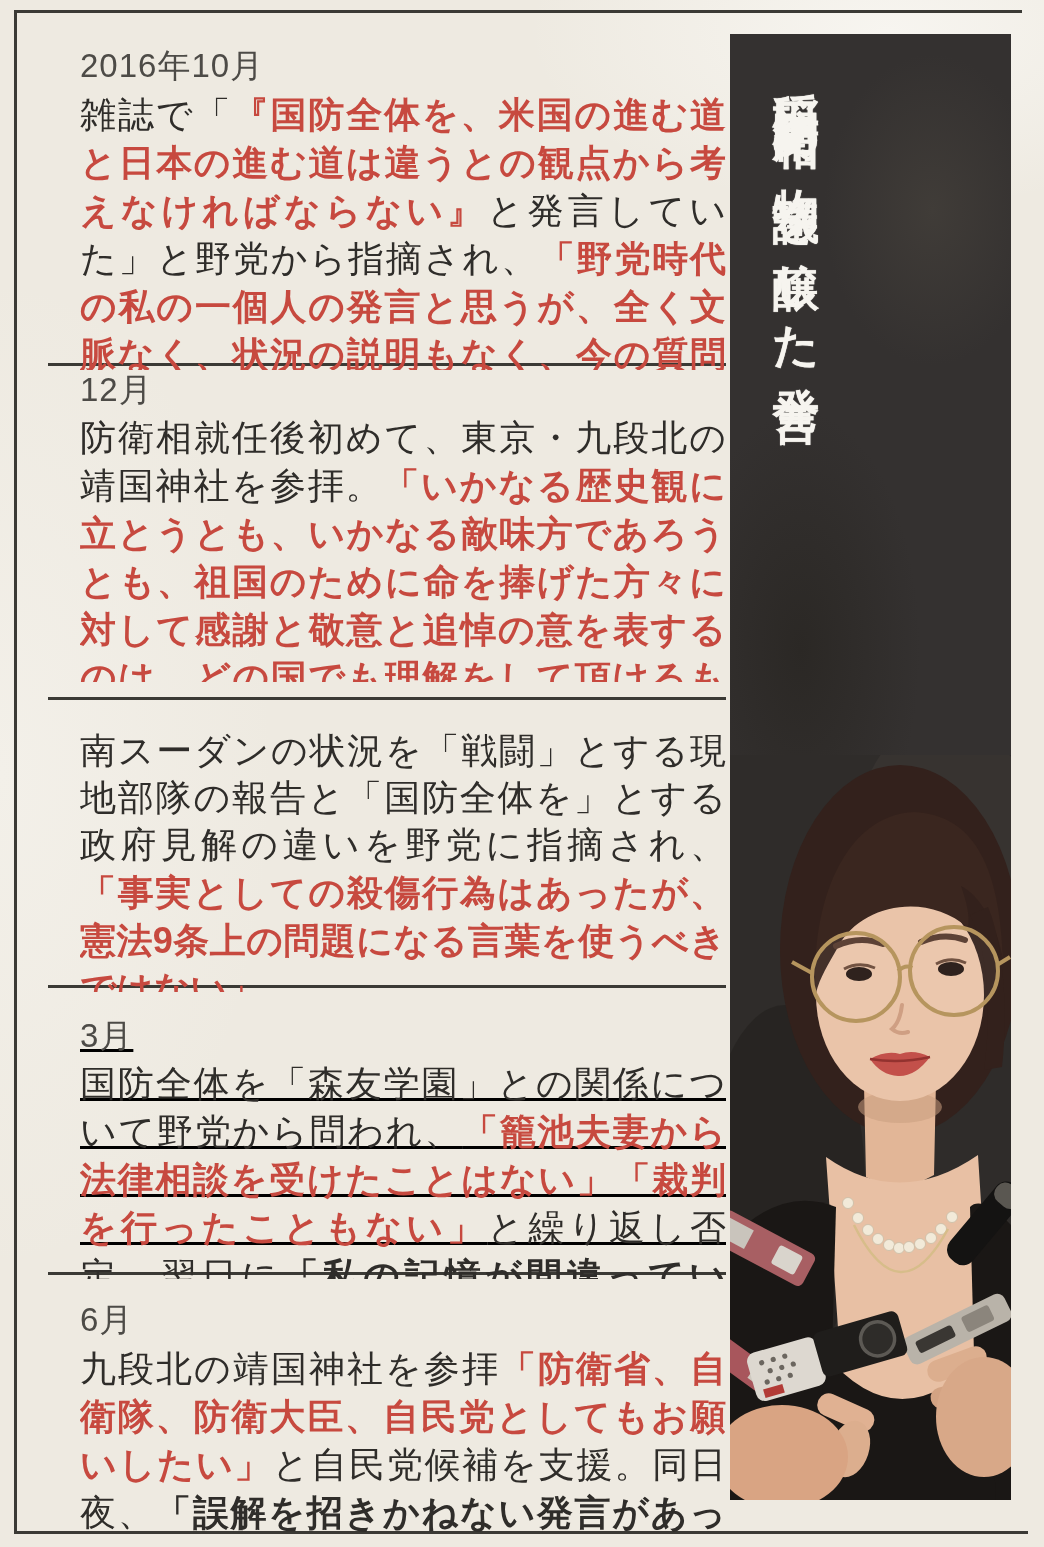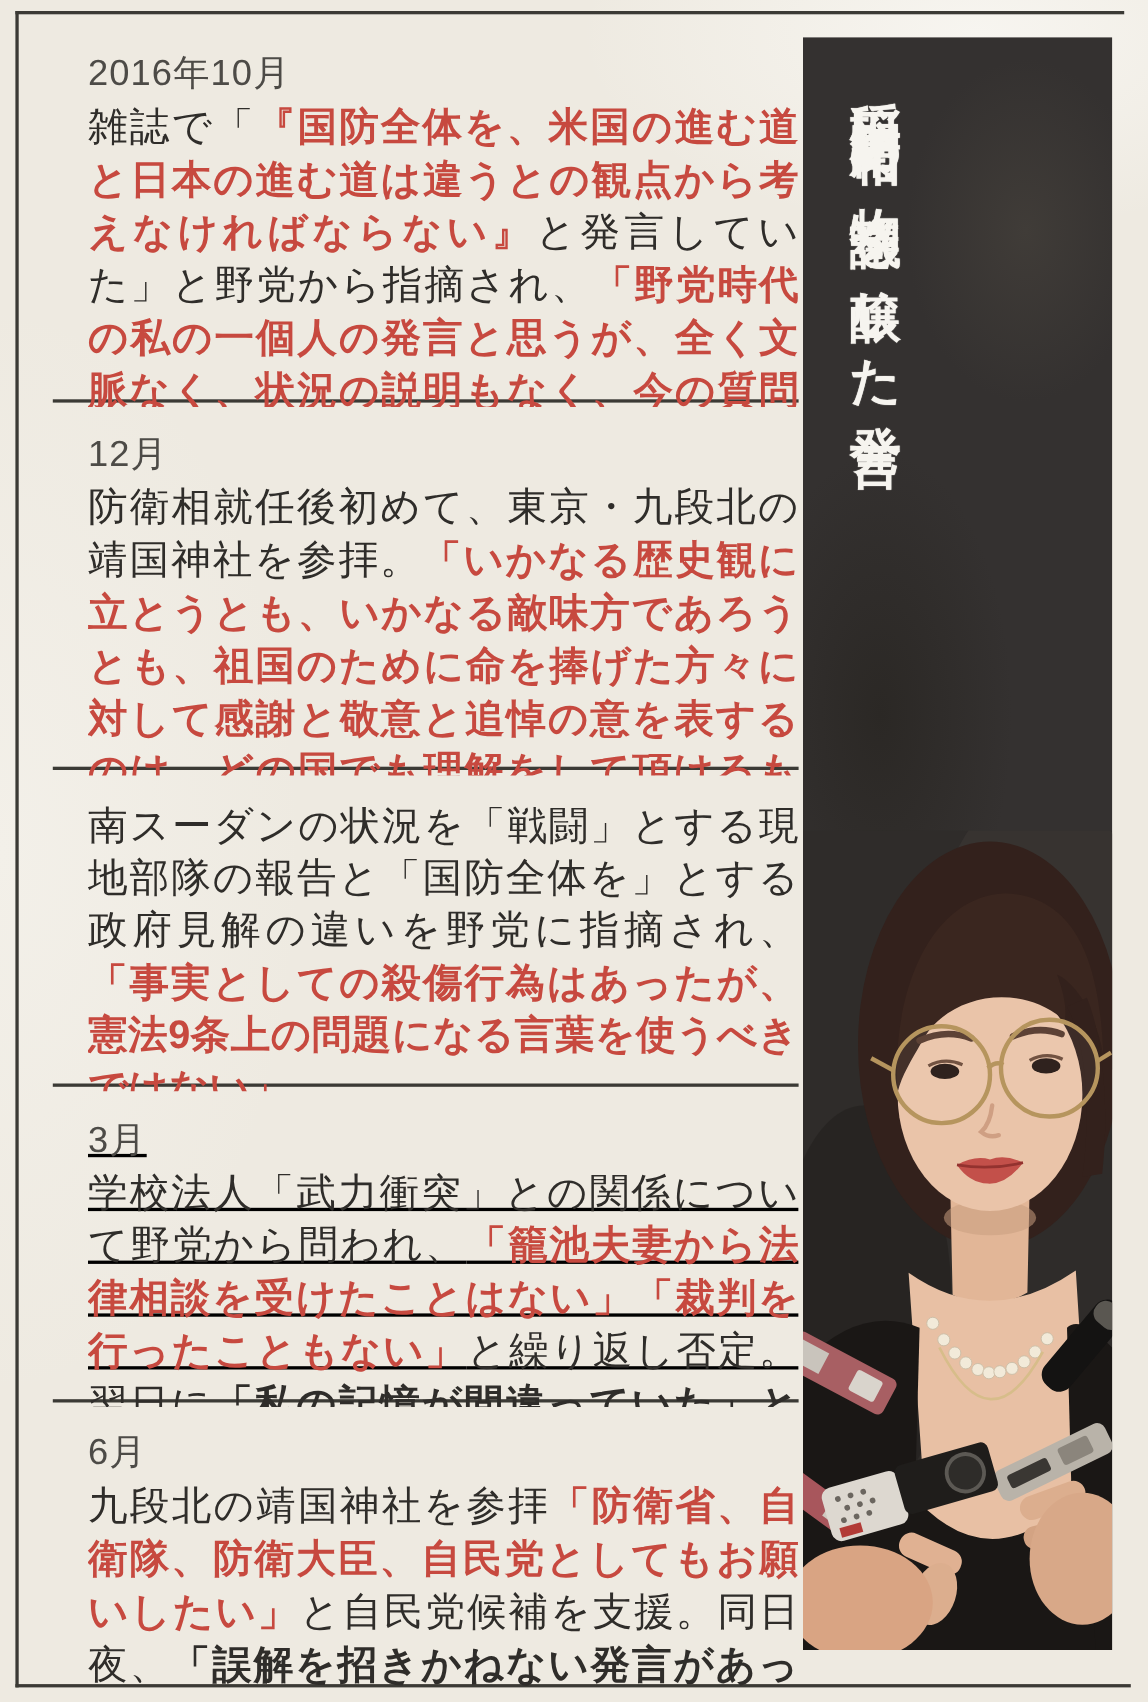--- a/index.html
+++ b/index.html
@@ -32,7 +32,7 @@
   .timeline{position:absolute;left:0;top:0;width:730px;height:1487px;margin-top:12px;}
   .entry{position:absolute;left:80px;width:646px;overflow:hidden;}
   .entry:nth-child(1){top:36px;height:322px;}
-  .entry:nth-child(2){top:383px;height:310px;}
+  .entry:nth-child(2){top:360px;height:310px;}
   .entry:nth-child(3){top:716px;height:264px;}
   .entry:nth-child(4){top:1006px;height:261px;text-decoration:underline;}
   .entry:nth-child(5){top:1290px;height:232px;}

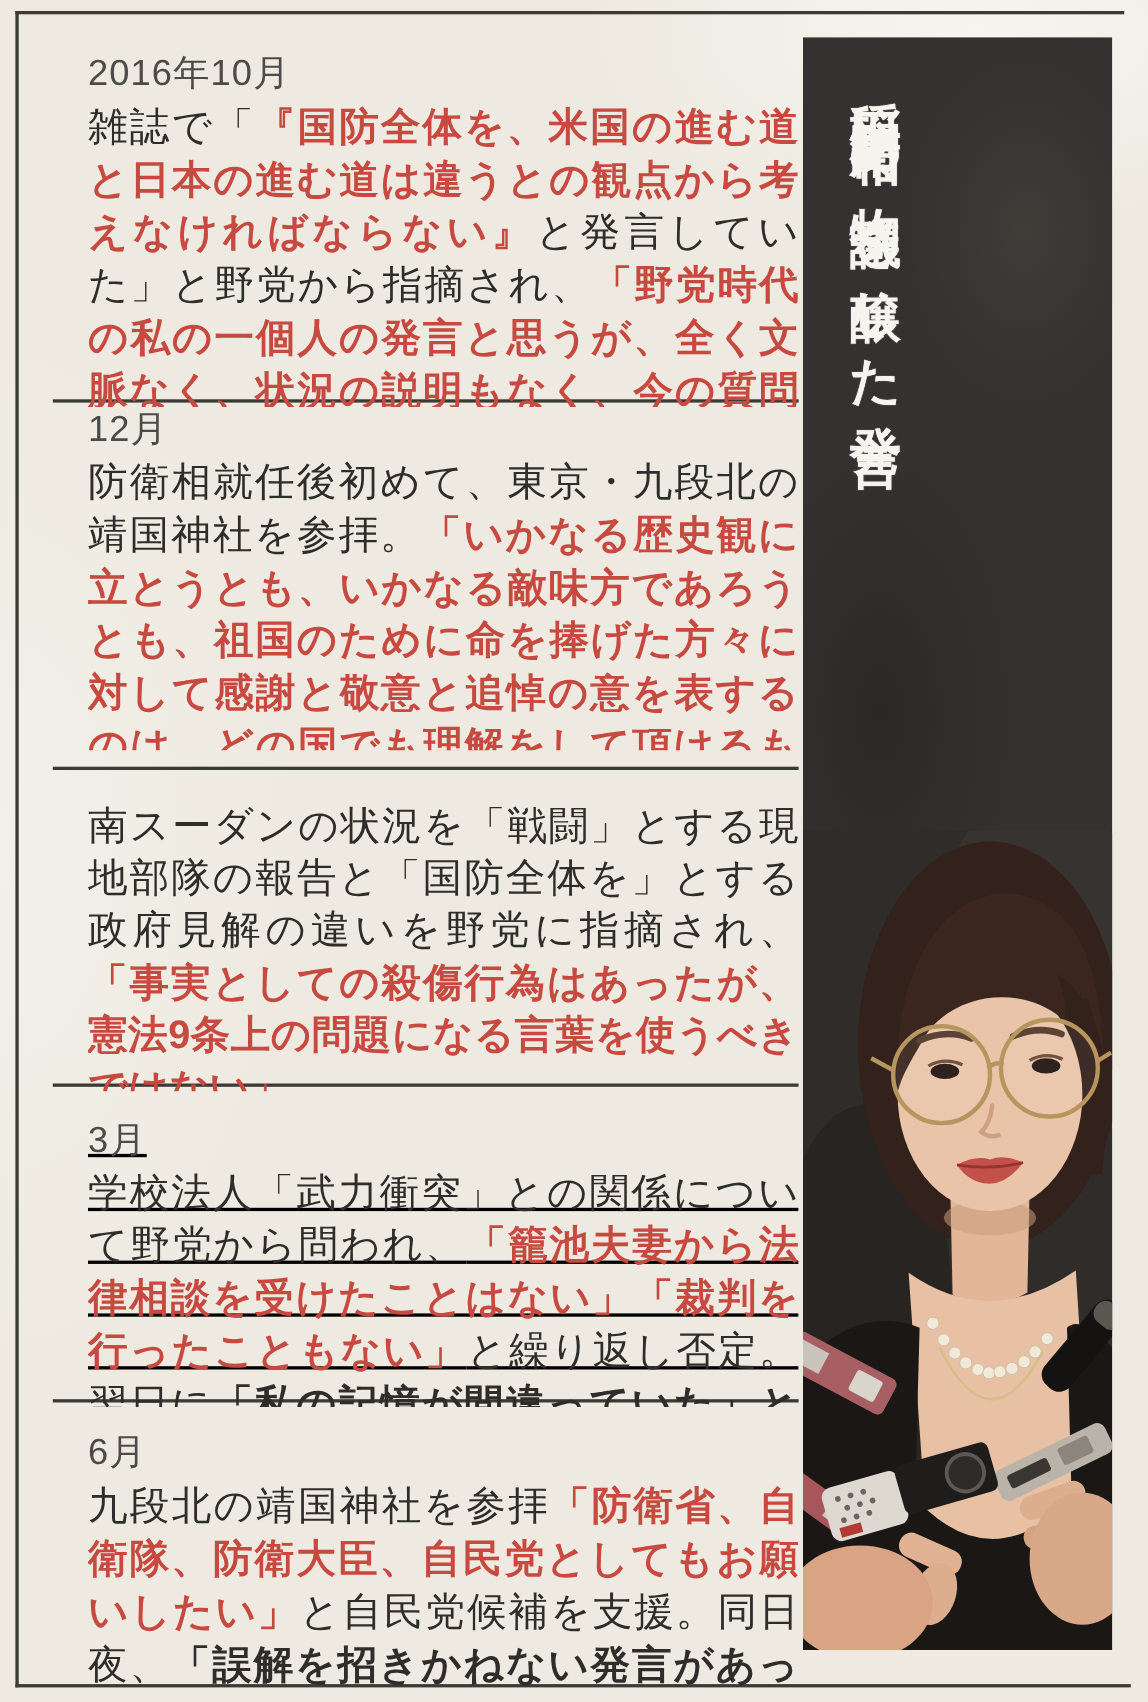--- a/index.html
+++ b/index.html
@@ -93,7 +93,7 @@
     </div>
     <div class="entry">
       <div class="date">3月</div>
-      <div class="text"><span class="seg-plain">学校法人「武力衝突」との関係について野党から問われ、</span><span class="seg-red">「籠池夫妻から法律相談を受けたことはない」「裁判を行ったこともない」</span><span class="seg-plain">と繰り返し否定。翌日に</span><span class="seg-bold">「私の記憶が間違っていた」と撤回して陳謝</span></div>
+      <div class="text"><span class="seg-plain">国防全体を「森友学園」との関係について野党から問われ、</span><span class="seg-red">「籠池夫妻から法律相談を受けたことはない」「裁判を行ったこともない」</span><span class="seg-plain">と繰り返し否定。翌日に</span><span class="seg-bold">「私の記憶が間違っていた」と撤回して陳謝</span></div>
     </div>
     <div class="entry">
       <div class="date">6月</div>

